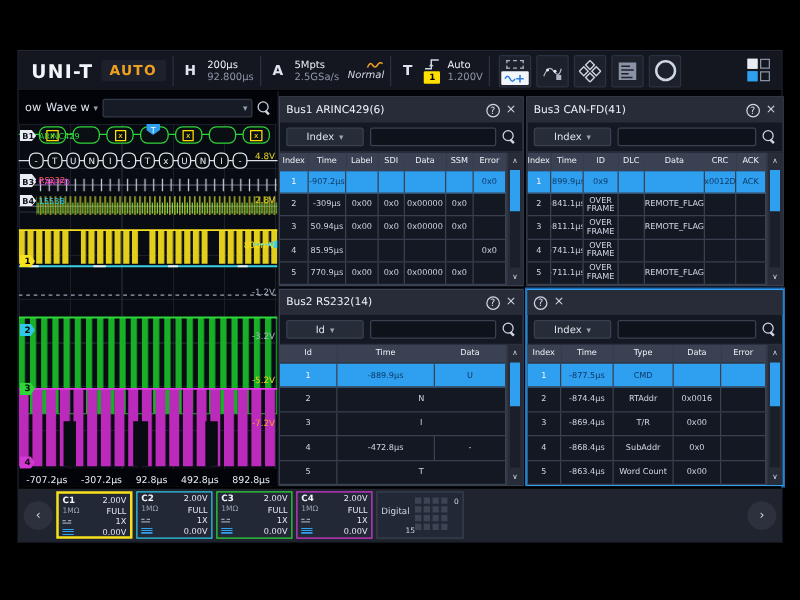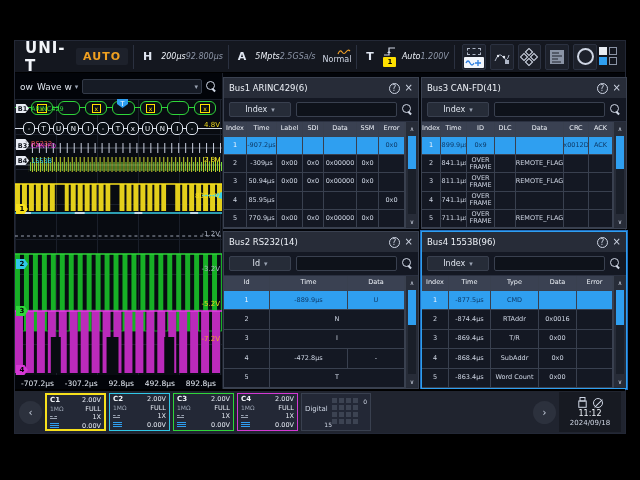--- a/index.html
+++ b/index.html
@@ -14,7 +14,7 @@
   .sep{width:1px;height:24px;background:#2b3140;margin:0 5px;}
   .tb-group{display:flex;align-items:center;gap:5px;}
   .tb-key{color:#dfe5f0;font-size:11px;font-weight:bold;padding:2px 4px;}
-  .tb-vals{display:flex;line-height:1.15;font-style:italic;}
+  .tb-vals{display:flex;flex-direction:column;line-height:1.15;}
   .tb-vals .v-main{font-size:8px;color:#eef2f8;}
   .tb-vals .v-sub{font-size:8px;color:#8d96a8;}
   .acq-right{display:flex;flex-direction:column;align-items:flex-end;line-height:1.1;margin-left:2px;}

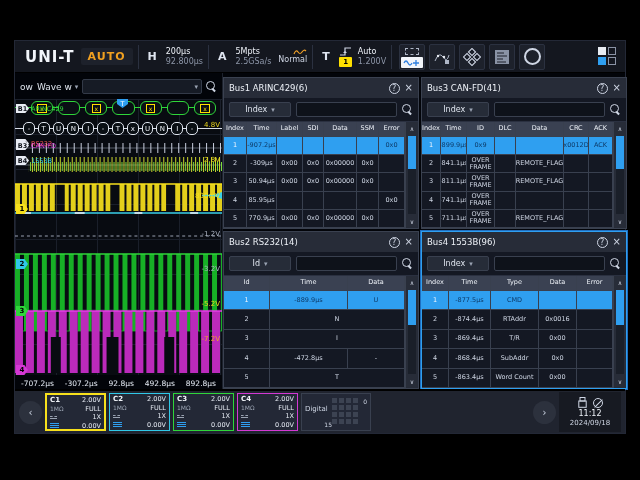--- a/index.html
+++ b/index.html
@@ -18,7 +18,7 @@
   .tb-vals .v-main{font-size:8px;color:#eef2f8;}
   .tb-vals .v-sub{font-size:8px;color:#8d96a8;}
   .acq-right{display:flex;flex-direction:column;align-items:flex-end;line-height:1.1;margin-left:2px;}
-  .acq-right .normal{font-size:8px;color:#cfd6e4;}
+  .acq-right .normal{font-size:8px;color:#cfd6e4;font-style:italic;}
   .trig{display:flex;flex-direction:column;align-items:center;gap:1px;}
   .trig-badge{width:13px;height:10px;background:#ffe000;color:#000;font-size:7px;font-weight:bold;display:flex;align-items:center;justify-content:center;border-radius:1px;}
   .toolbtn{width:26px;height:26px;margin:0 2px;background:#1d212b;border:1px solid #2b3140;border-radius:2px;display:flex;align-items:center;justify-content:center;flex-direction:column;overflow:hidden;}

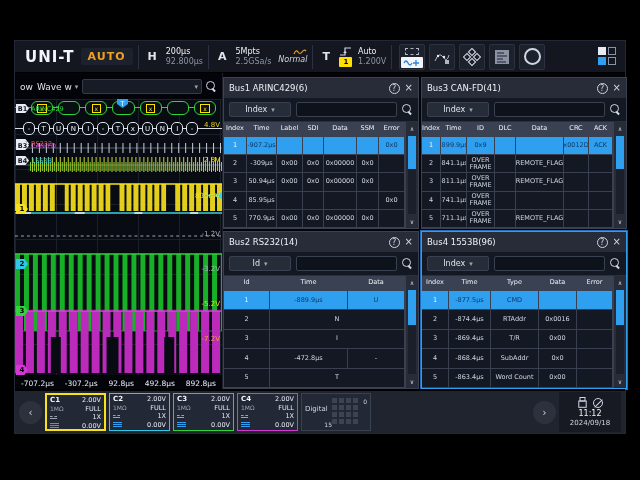--- a/index.html
+++ b/index.html
@@ -568,7 +568,6 @@
 
     <div class="buswin active" style="left:406px;top:158px;width:206px;height:158px;">
       <div class="bus-titlebar">
-        <span class="bus-title">Bus4 1553B(96)</span>
         <span class="icon-help">?</span>
         <span class="icon-close">×</span>
       </div>

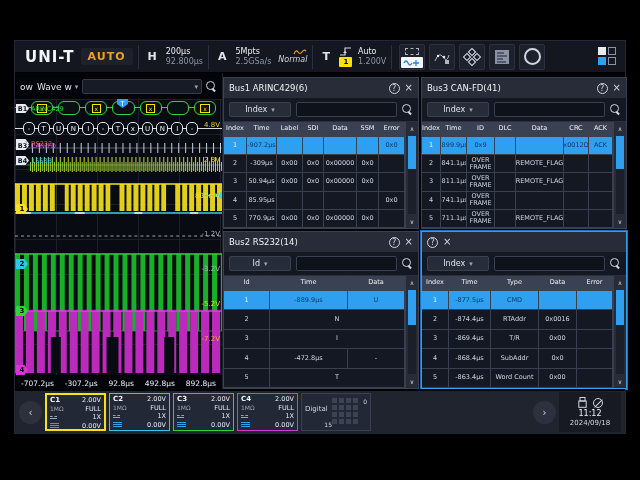--- a/index.html
+++ b/index.html
@@ -720,17 +720,6 @@
     </div>
     <span class="spacer"></span>
     <span class="nav-btn">›</span>
-    <div class="clock-panel">
-      <span class="clock-icons">
-        <svg width="9" height="11" viewBox="0 0 9 11">
-              <rect x="2" y="0.5" width="5" height="3.5" fill="none" stroke="#cfd6e4"></rect>
-              <rect x="0.8" y="4" width="7.4" height="6.3" fill="none" stroke="#cfd6e4"></rect>
-            </svg>
-        <span class="globe"></span>
-      </span>
-      <span class="clock-time">11:12</span>
-      <span class="clock-date">2024/09/18</span>
-    </div>
   </div>
 
  </div>

